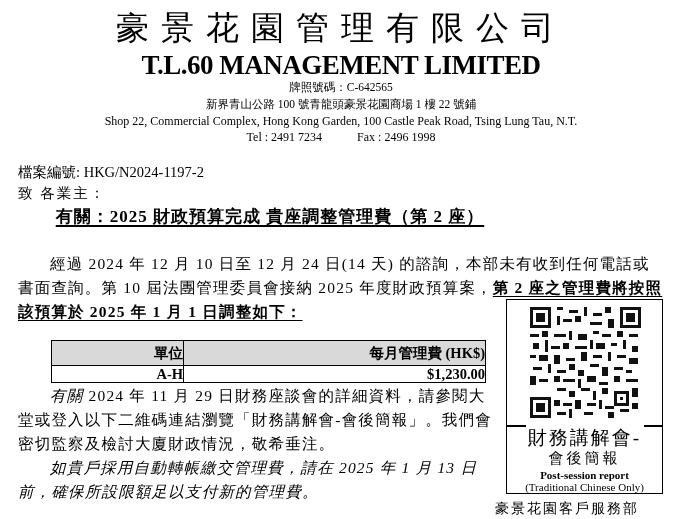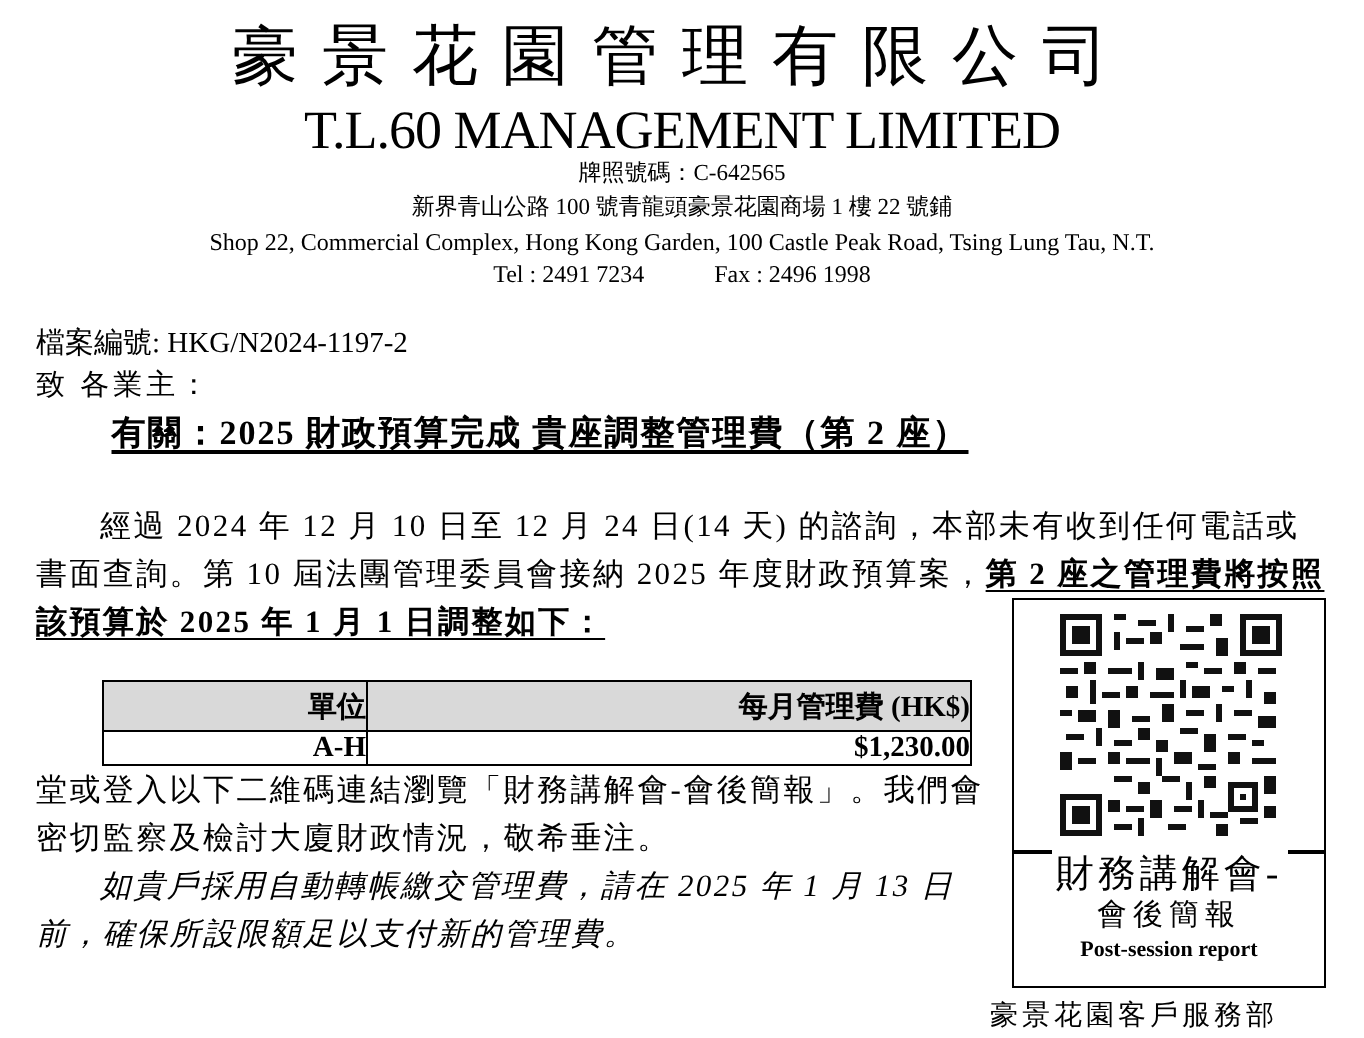--- a/index.html
+++ b/index.html
@@ -9,7 +9,7 @@
     .center { left:0; width:682px; text-align:center; }
     .cn-title { top:8px; font-size:33px; letter-spacing:12px; font-weight:normal; line-height:40px;
       font-family:"DejaVu Sans", sans-serif; }
-    .en-title { top:50px; font-size:27px; font-weight:normal; line-height:30px; letter-spacing:-0.5px; }
+    .en-title { top:50px; font-size:27px; font-weight:bold; line-height:30px; letter-spacing:-0.5px; }
     .small { font-size:11.5px; line-height:15px; }
     .licence { top:80px; }
     .addr-cn { top:97px; }

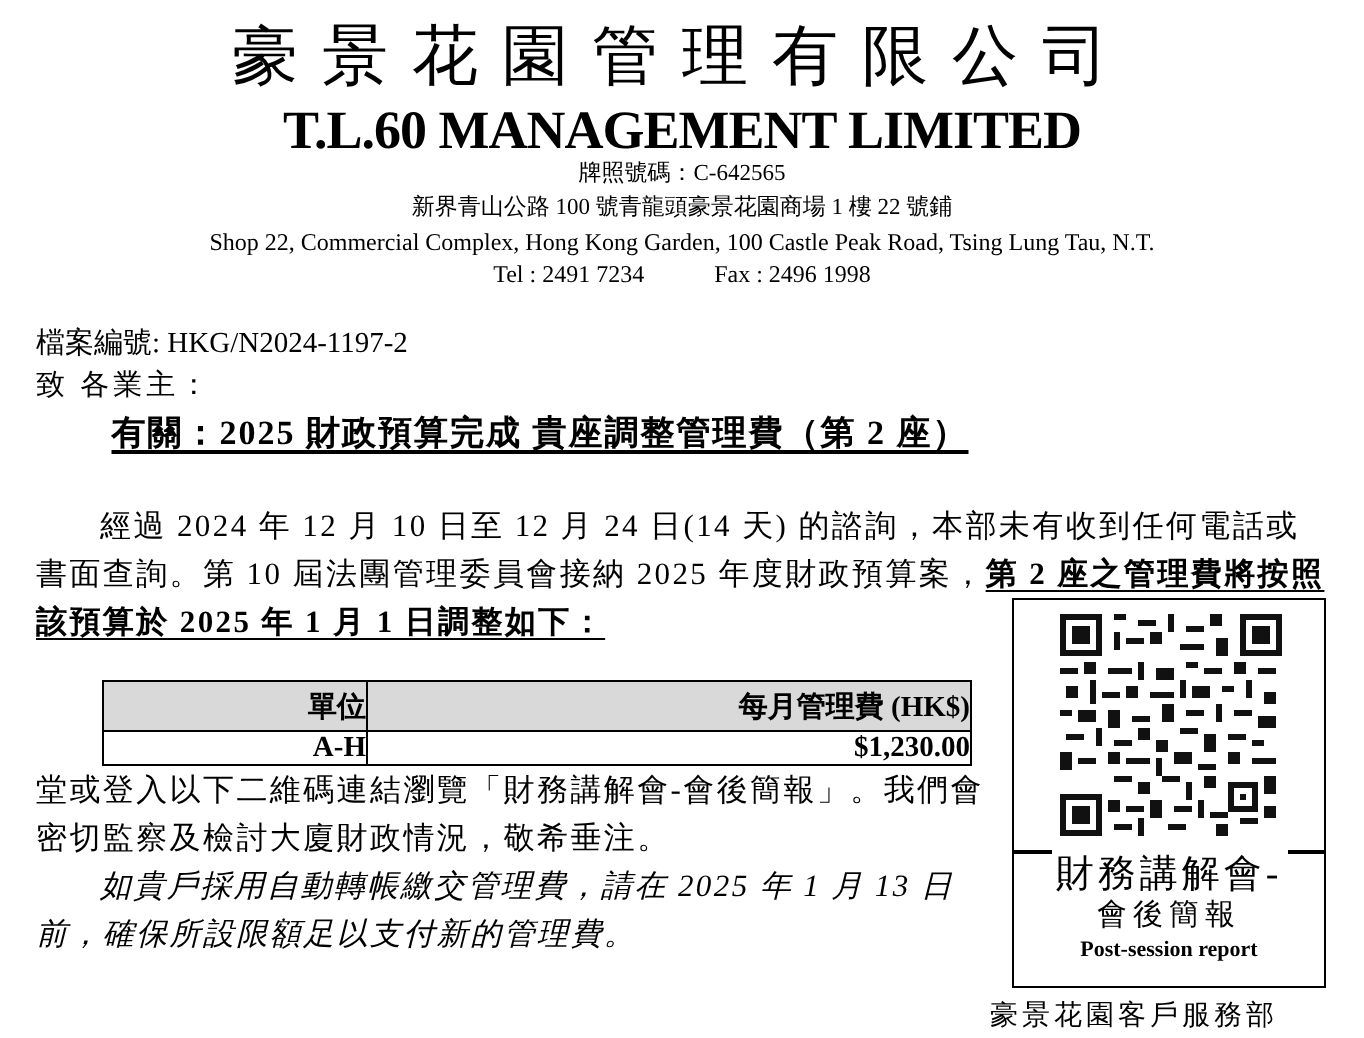--- a/index.html
+++ b/index.html
@@ -77,6 +77,7 @@
   </table>
 
 <div class="abs para p2">
+  <span class="line ind"><span class="italic">有關</span><span> 2024 年 11 月 29 日財務座談會的詳細資料，請參閱大</span></span>
   <span class="line">堂或登入以下二維碼連結瀏覽「財務講解會-會後簡報」。我們會</span>
   <span class="line">密切監察及檢討大廈財政情況，敬希垂注。</span>
   <span class="line ind italic">如貴戶採用自動轉帳繳交管理費，請在 2025 年 1 月 13 日</span>

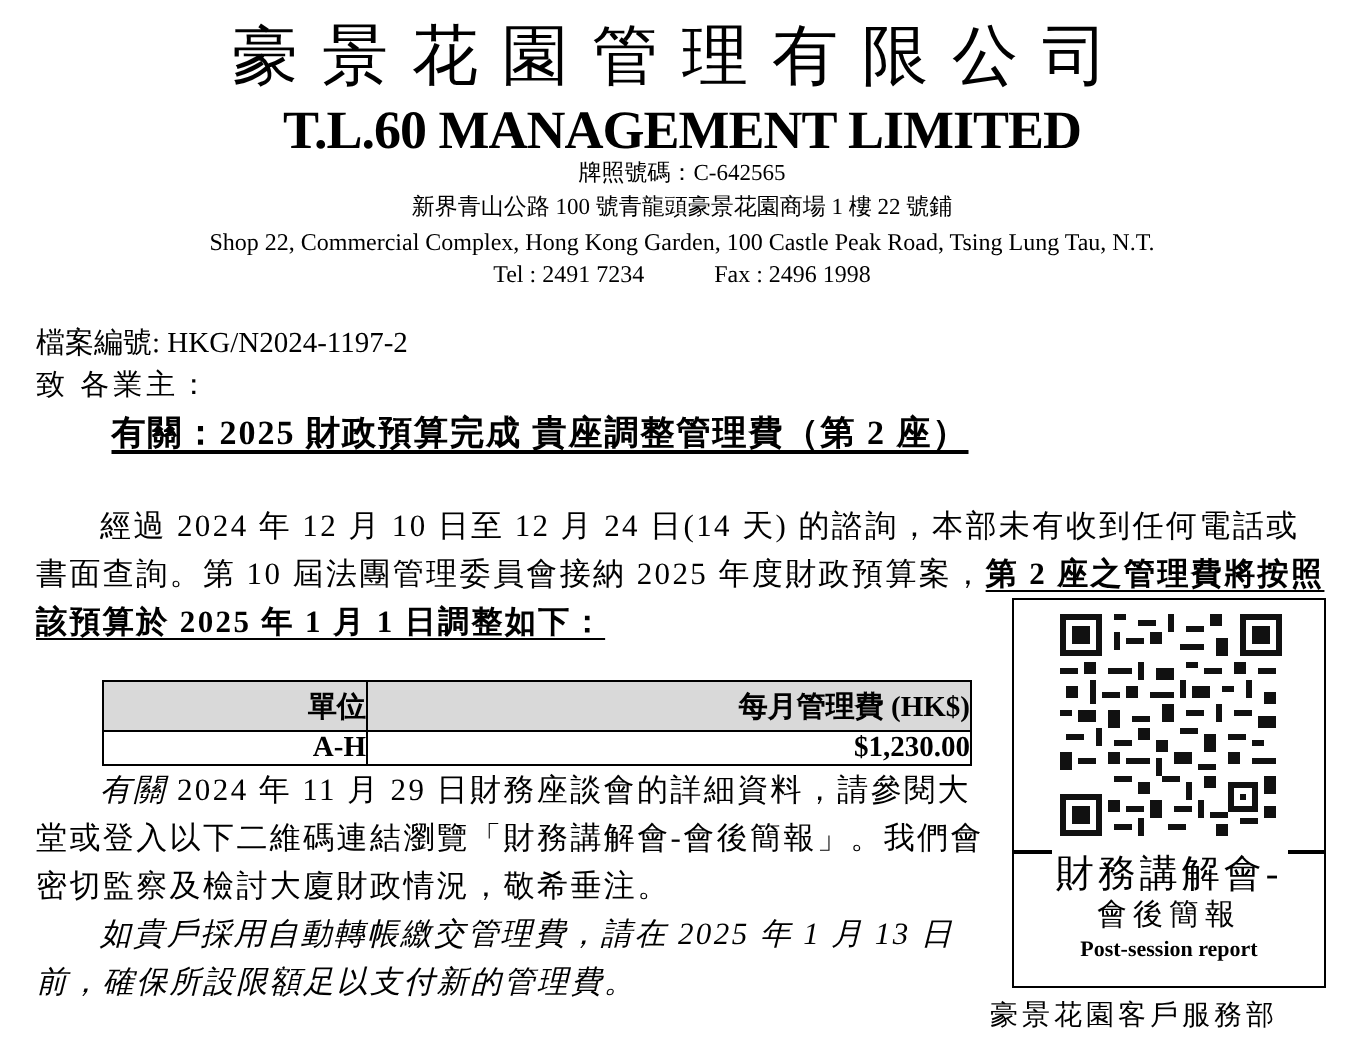--- a/index.html
+++ b/index.html
@@ -181,6 +181,7 @@
   <div class="qr-cap1">財務講解會-</div>
   <div class="qr-cap2">會後簡報</div>
   <div class="qr-cap3">Post-session report</div>
+  <div class="qr-cap4">(Traditional Chinese Only)</div>
 </div>
 
 <div class="abs footer">豪景花園客戶服務部</div>

